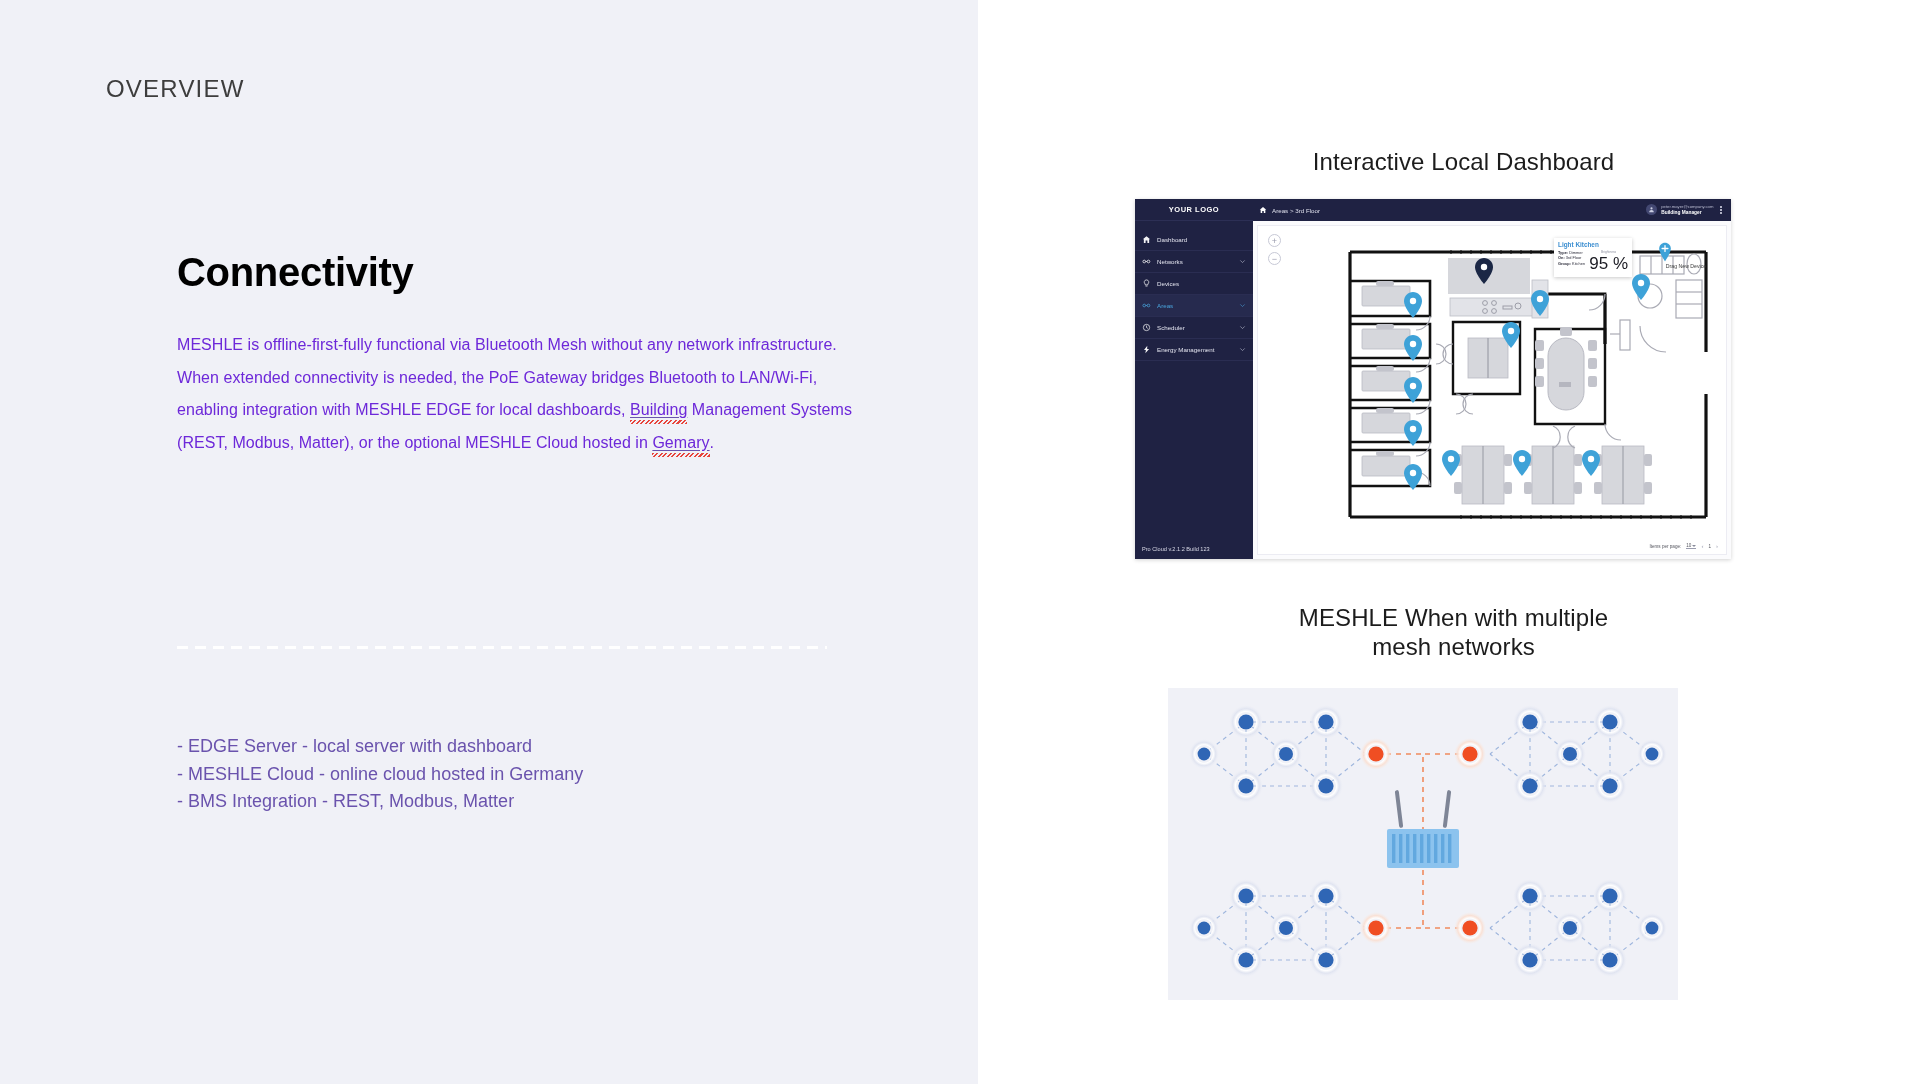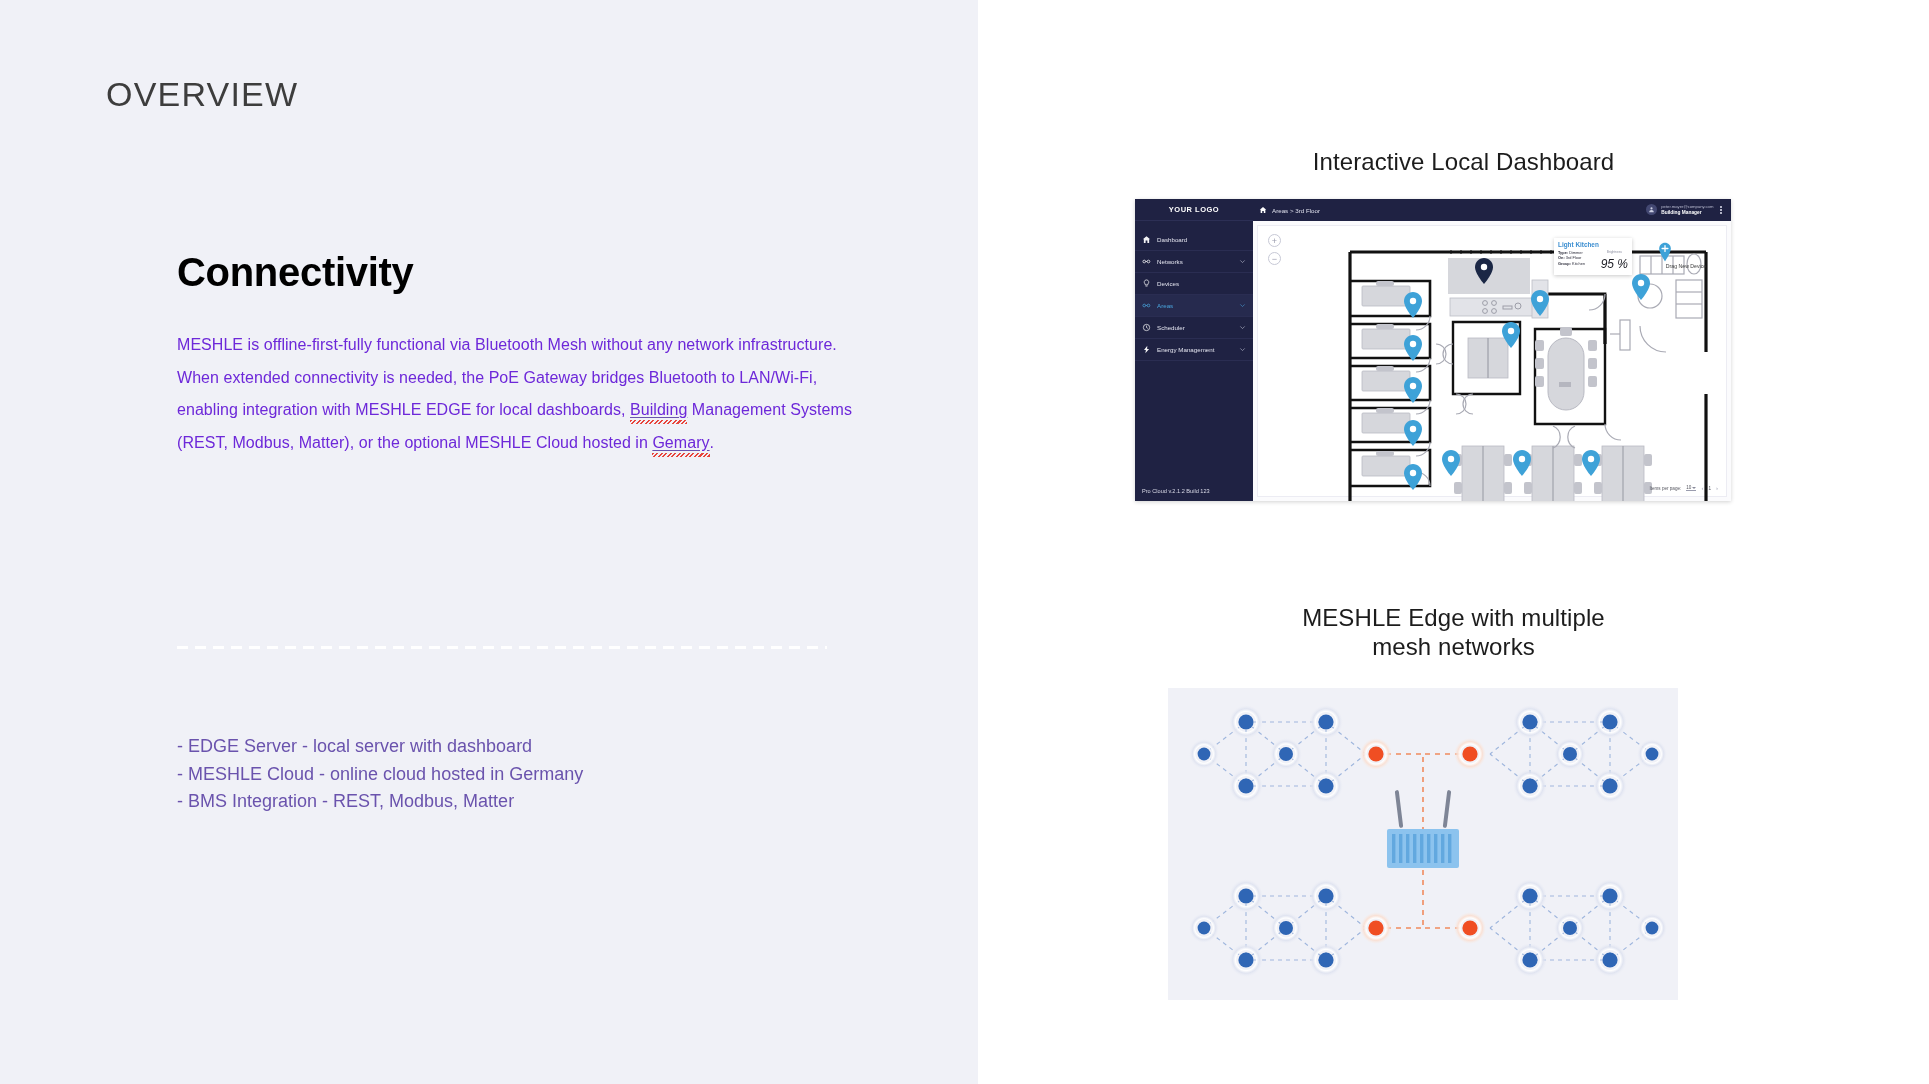--- a/index.html
+++ b/index.html
@@ -20,7 +20,7 @@
   }
   .overview-label {
     position: absolute; left: 106px; top: 75px;
-    font-size: 34px; letter-spacing: 1.2px;
+    font-size: 24px; letter-spacing: 1.2px;
     color: #3d3d3d; font-weight: 400;
   }
   .content-block { position: absolute; left: 177px; top: 250px; width: 680px; }

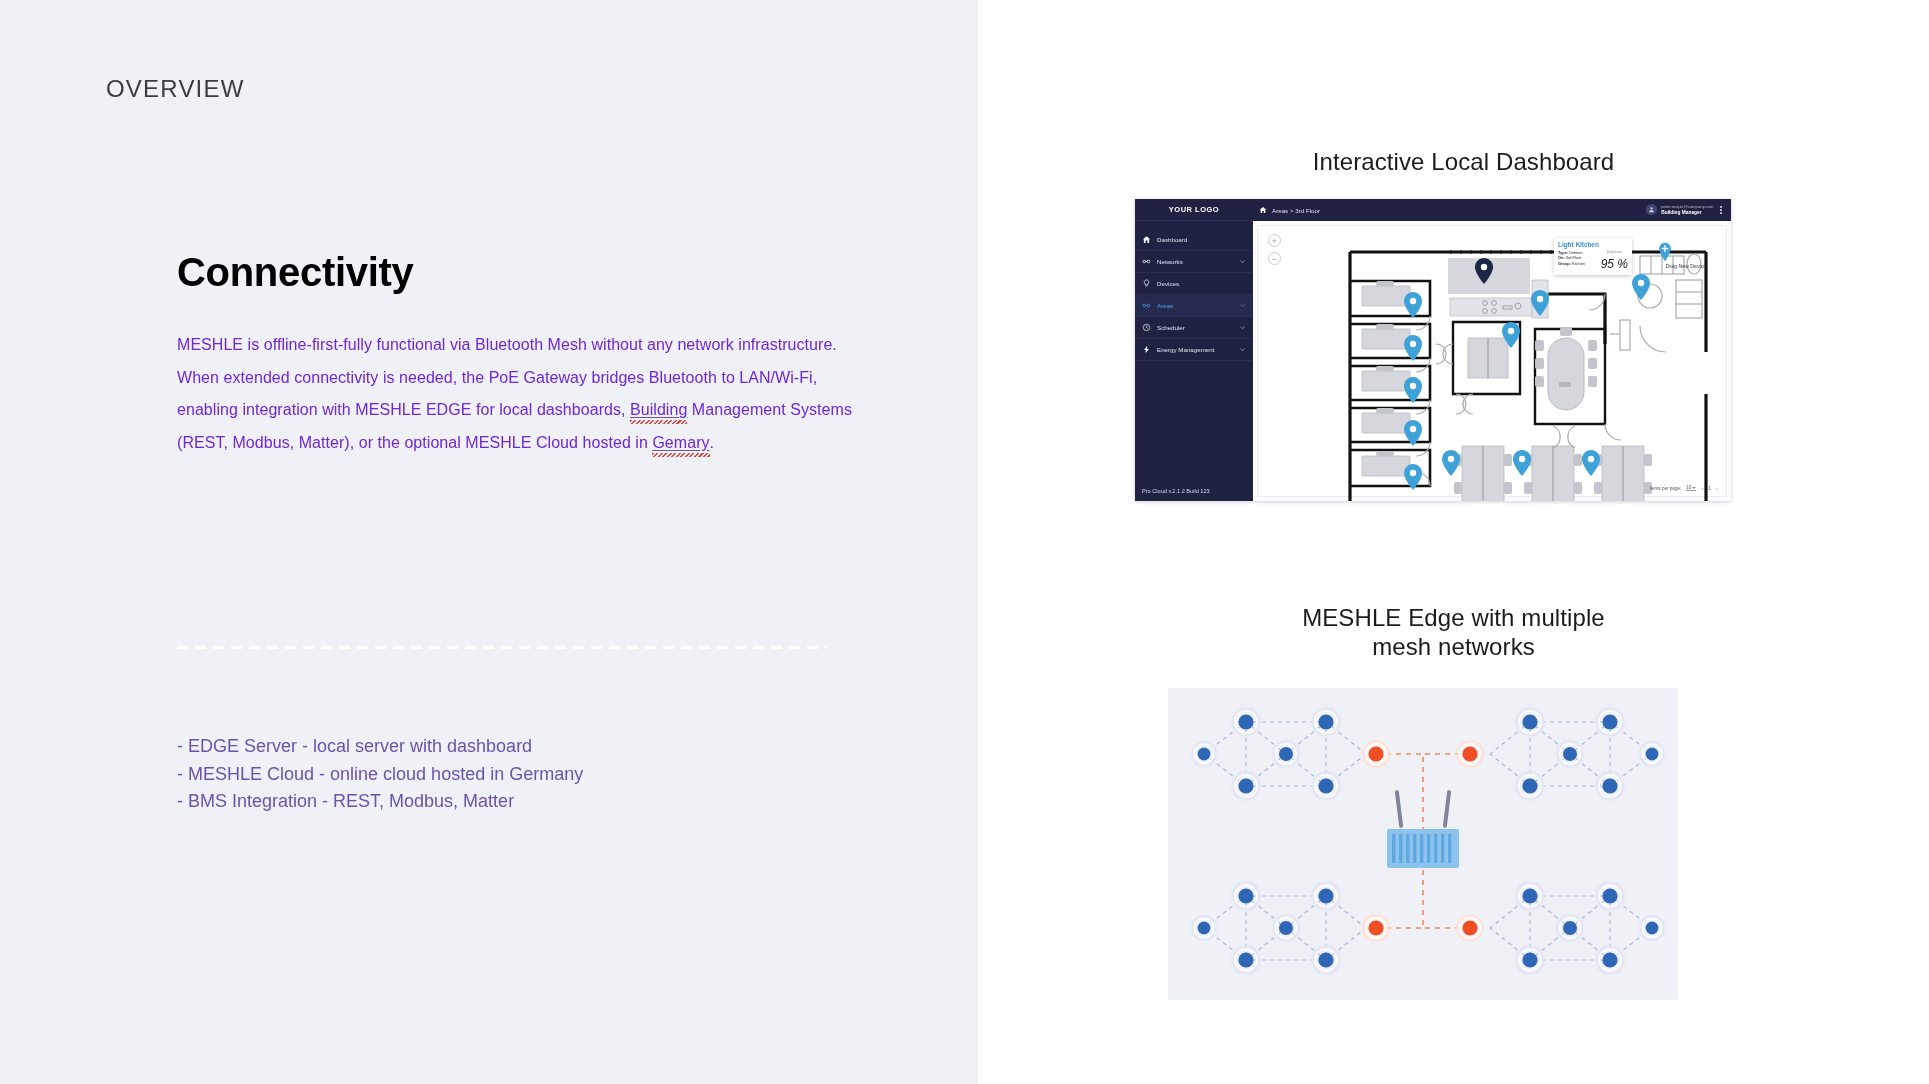--- a/index.html
+++ b/index.html
@@ -62,7 +62,7 @@
   
   .dash {
     position: absolute; left: 157px; top: 199px;
-    width: 596px; height: 302px; background: #ffffff;
+    width: 596px; height: 360px; background: #ffffff;
     box-shadow: 0 1px 4px rgba(0,0,0,.18);
     display: flex; overflow: hidden;
   }

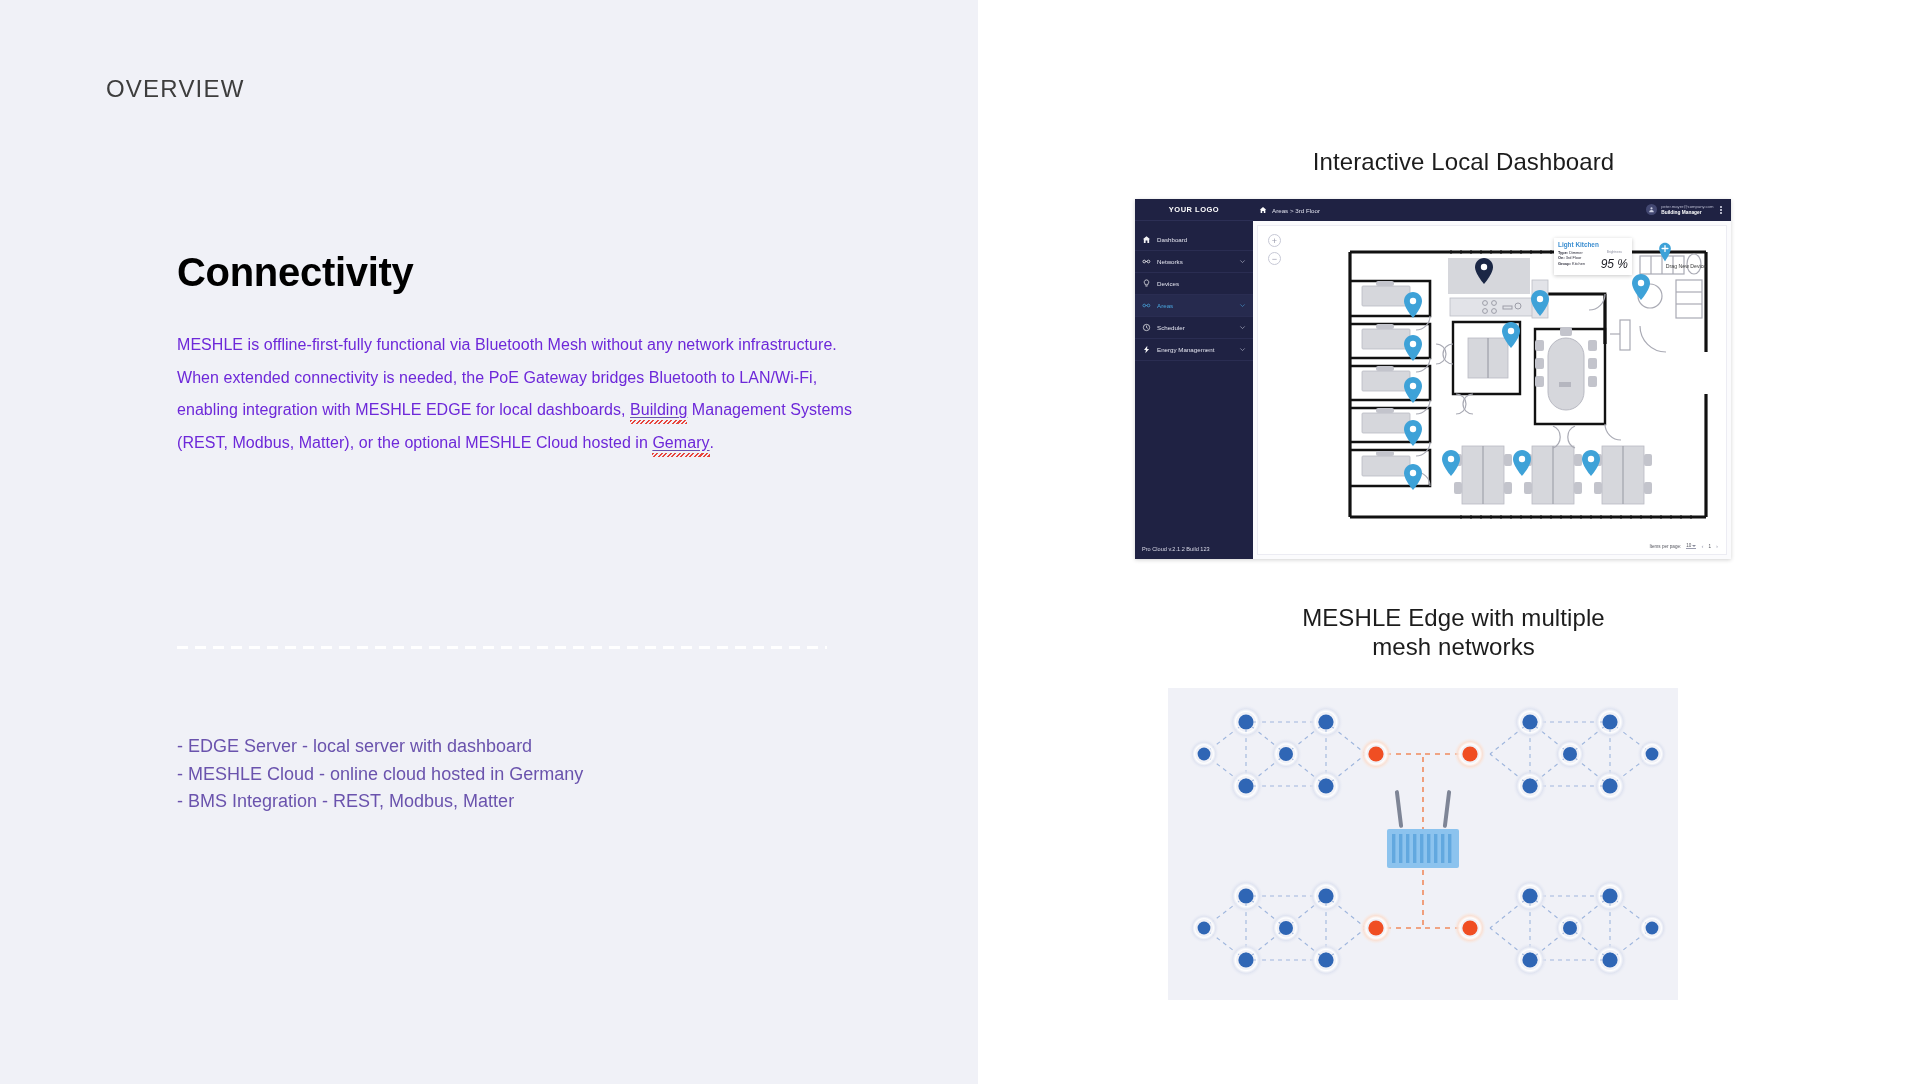--- a/index.html
+++ b/index.html
@@ -122,7 +122,7 @@
   .tt-rows b { font-weight:700; }
   .tt-br { text-align:center; }
   .tt-br .k { font-size:3.2px; color:#8d8fa0; display:block; }
-  .tt-br .v { font-size:12px; color:#1a1a22; font-weight:400;font-style:italic; }
+  .tt-br .v { font-size:17px; color:#1a1a22; font-weight:400; }
   .paging {
     position:absolute; right:8px; bottom:5px; display:flex; align-items:center; gap:5px;
     font-size:4.6px; color:#55565f;

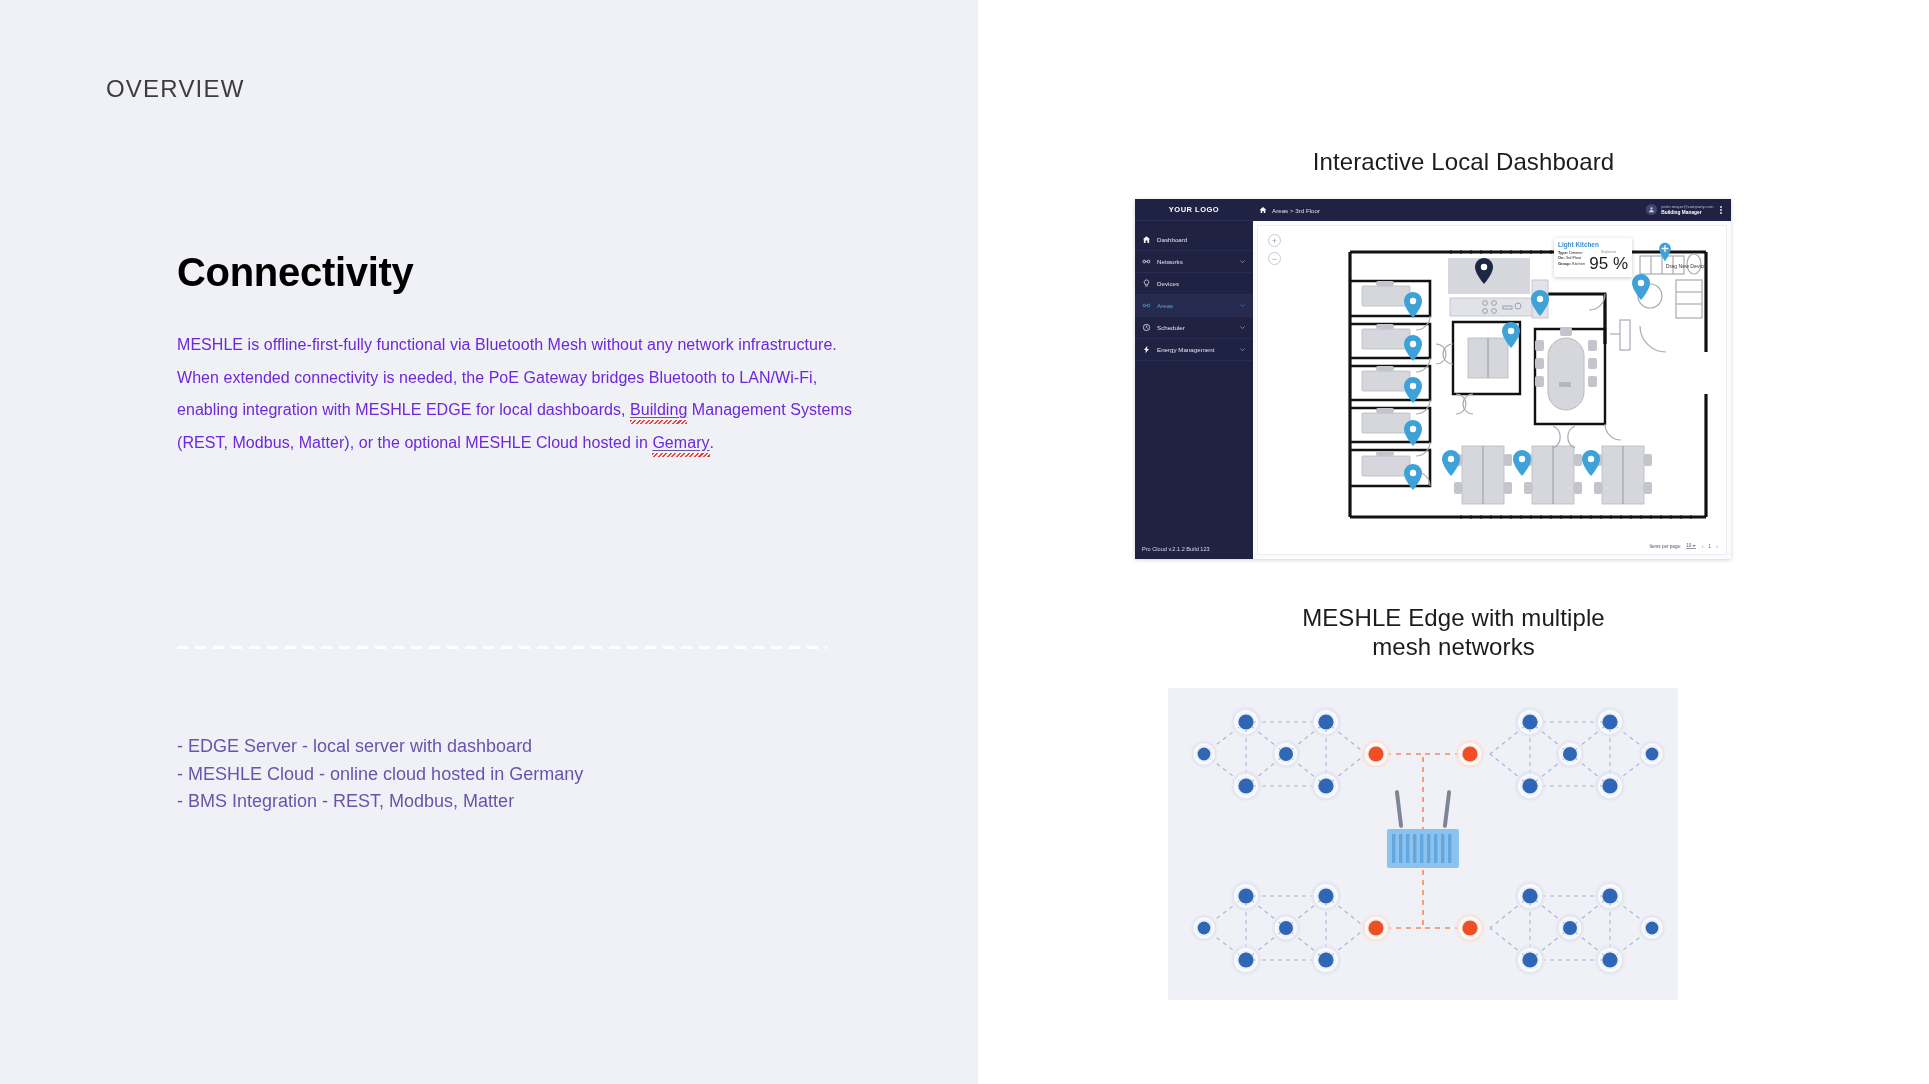--- a/index.html
+++ b/index.html
@@ -522,7 +522,7 @@
     </div>
 
     <div class="cap cap-2">
-      <div>MESHLE Edge with multiple</div>
+      <div>MESHLE When with multiple</div>
       <div>mesh networks</div>
     </div>
 

